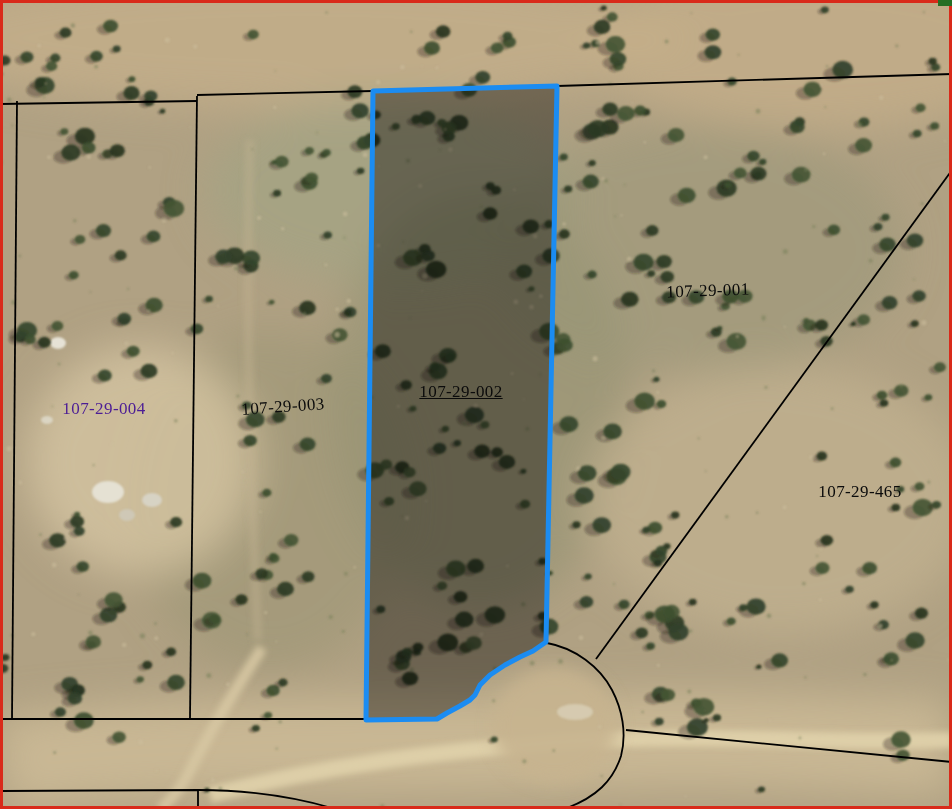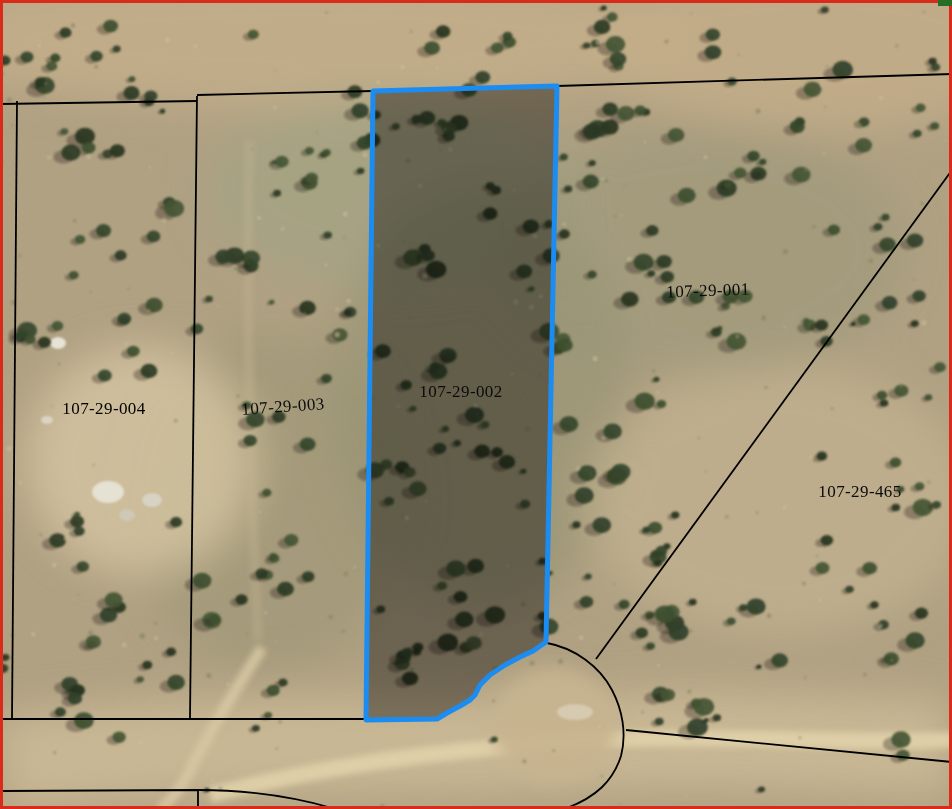--- a/index.html
+++ b/index.html
@@ -955,7 +955,7 @@
   <div id="label-layer">
       <div class="parcel-label" style="left: 104px; top: 409px; transform: translate(-50%, -50%) rotate(0deg); color: #000000;">107-29-004</div>
       <div class="parcel-label" style="left: 283px; top: 407px; transform: translate(-50%, -50%) rotate(-4deg); color: rgb(11, 11, 11);">107-29-003</div>
-      <div class="parcel-label" style="left: 461px; top: 392px; transform: translate(-50%, -50%) rotate(0deg); color: rgb(11, 11, 11);">107-29-002</div>
+      <div class="parcel-label" style="left: 461px; top: 392px; transform: translate(-50%, -50%) rotate(0deg); color: rgb(11, 11, 11); text-decoration: underline;">107-29-002</div>
       <div class="parcel-label" style="left: 708px; top: 291px; transform: translate(-50%, -50%) rotate(-2deg); color: rgb(11, 11, 11);">107-29-001</div>
       <div class="parcel-label" style="left: 860px; top: 492px; transform: translate(-50%, -50%) rotate(0deg); color: rgb(11, 11, 11);">107-29-465</div>
     </div>

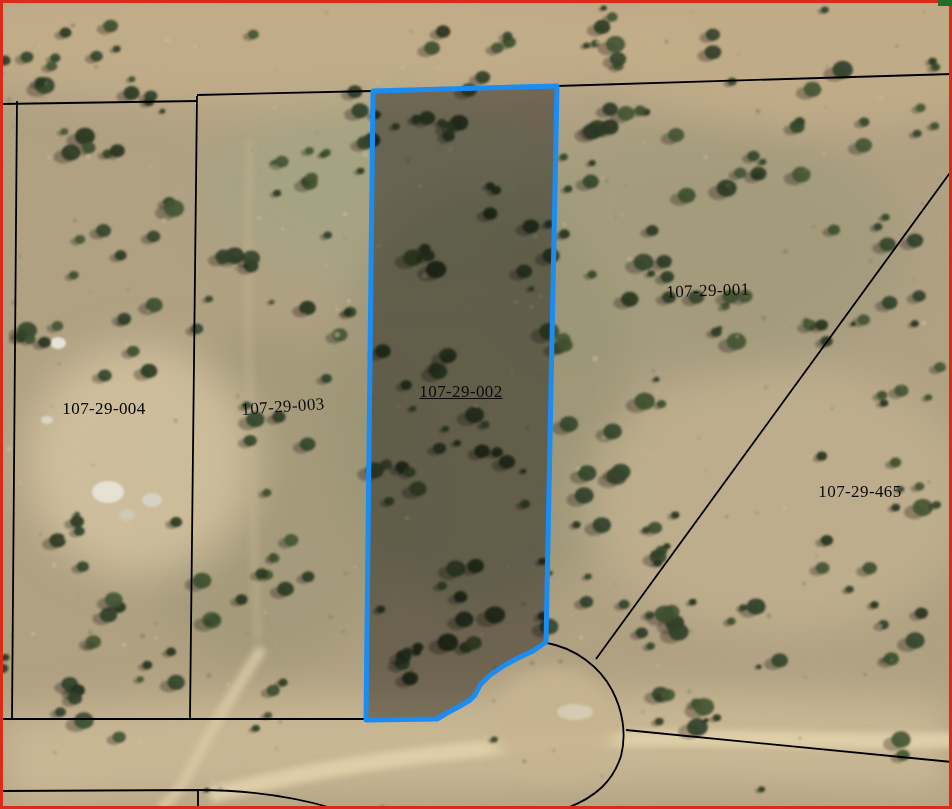--- a/index.html
+++ b/index.html
@@ -953,7 +953,7 @@
   </svg>
 
   <div id="label-layer">
-      <div class="parcel-label" style="left: 104px; top: 409px; transform: translate(-50%, -50%) rotate(0deg); color: #000000;">107-29-004</div>
+      <div class="parcel-label" style="left: 104px; top: 409px; transform: translate(-50%, -50%) rotate(0deg); color: #4c1d95;">107-29-004</div>
       <div class="parcel-label" style="left: 283px; top: 407px; transform: translate(-50%, -50%) rotate(-4deg); color: rgb(11, 11, 11);">107-29-003</div>
       <div class="parcel-label" style="left: 461px; top: 392px; transform: translate(-50%, -50%) rotate(0deg); color: rgb(11, 11, 11); text-decoration: underline;">107-29-002</div>
       <div class="parcel-label" style="left: 708px; top: 291px; transform: translate(-50%, -50%) rotate(-2deg); color: rgb(11, 11, 11);">107-29-001</div>

